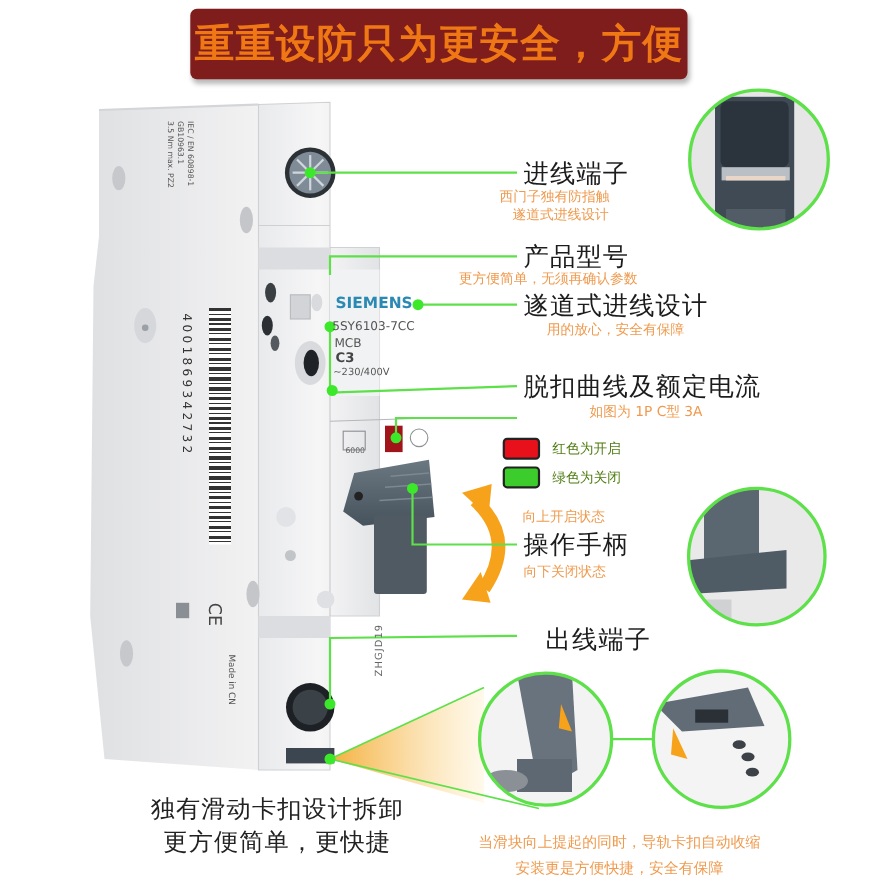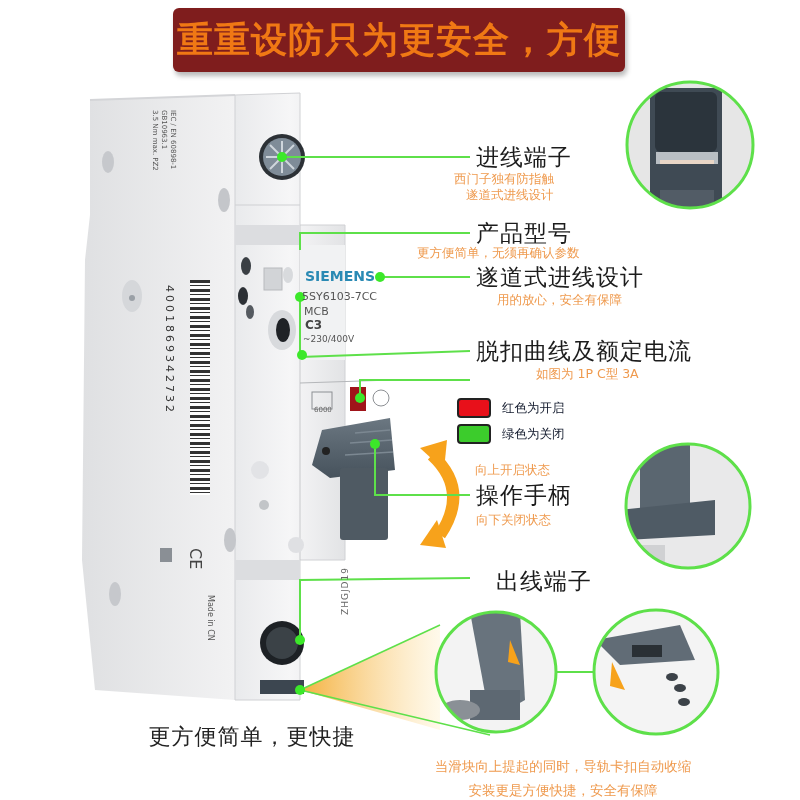--- a/index.html
+++ b/index.html
@@ -30,7 +30,7 @@
     font-family: "DejaVu Sans", sans-serif; white-space: nowrap;
   }
   .label-gray {
-    position: absolute; font-size: 12.5px; color: #0f172a;
+    position: absolute; font-size: 12.5px; color: #4d7c0f;
     font-family: "DejaVu Sans", sans-serif; white-space: nowrap;
   }
   .swatch { position: absolute; width: 34px; height: 20px; border: 2px solid #222; border-radius: 4px; }

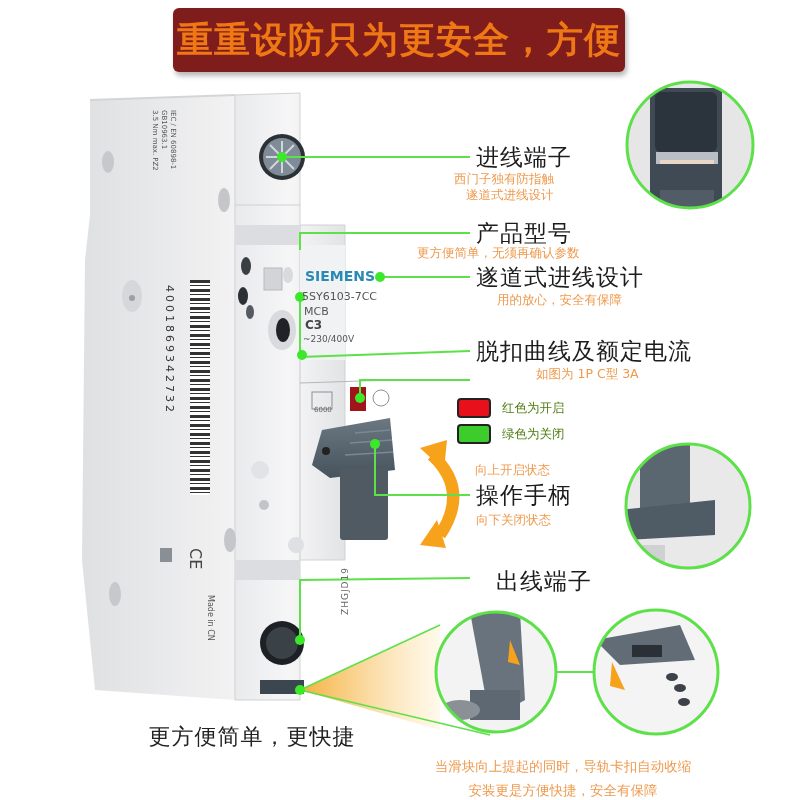--- a/index.html
+++ b/index.html
@@ -263,6 +263,7 @@
 <div class="label-main" style="left:496px;top:566px;">出线端子</div>
 
 <div class="bottom-left">
+  <div>独有滑动卡扣设计拆卸</div>
   <div>更方便简单，更快捷</div>
 </div>
 <div class="bottom-right">

